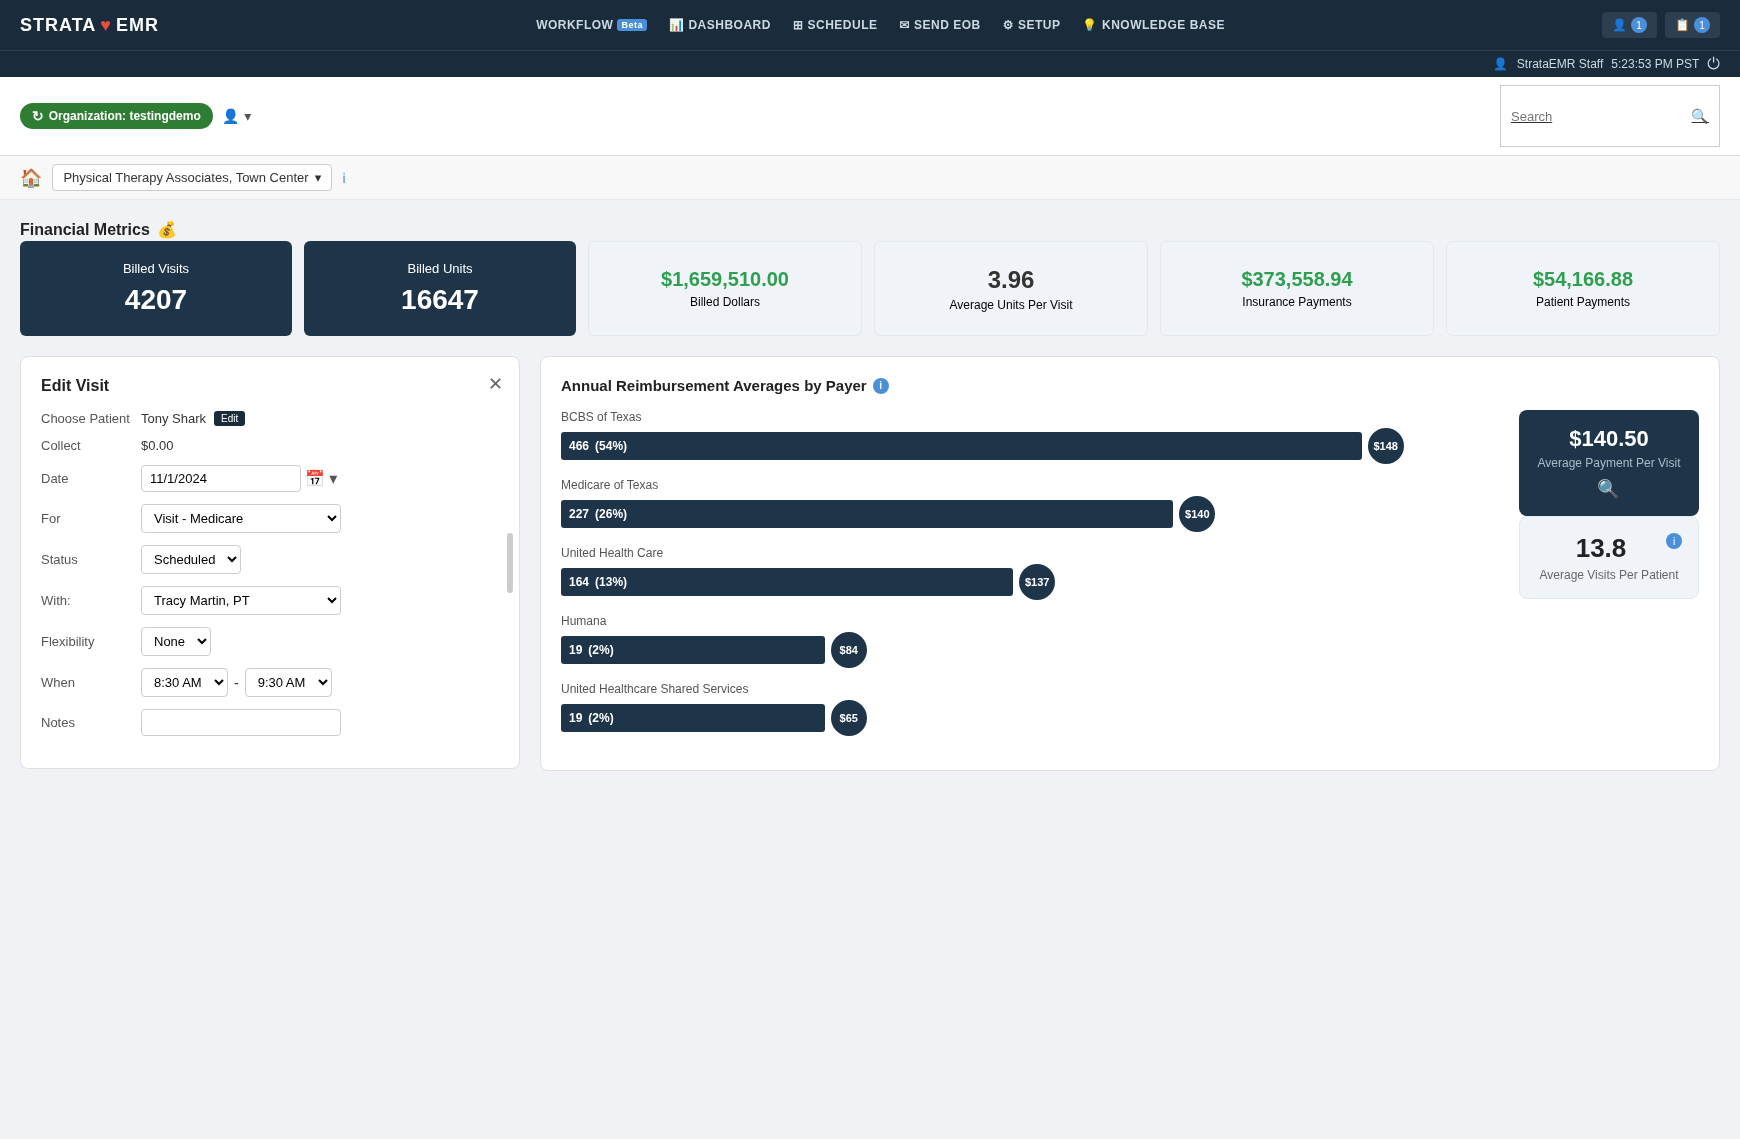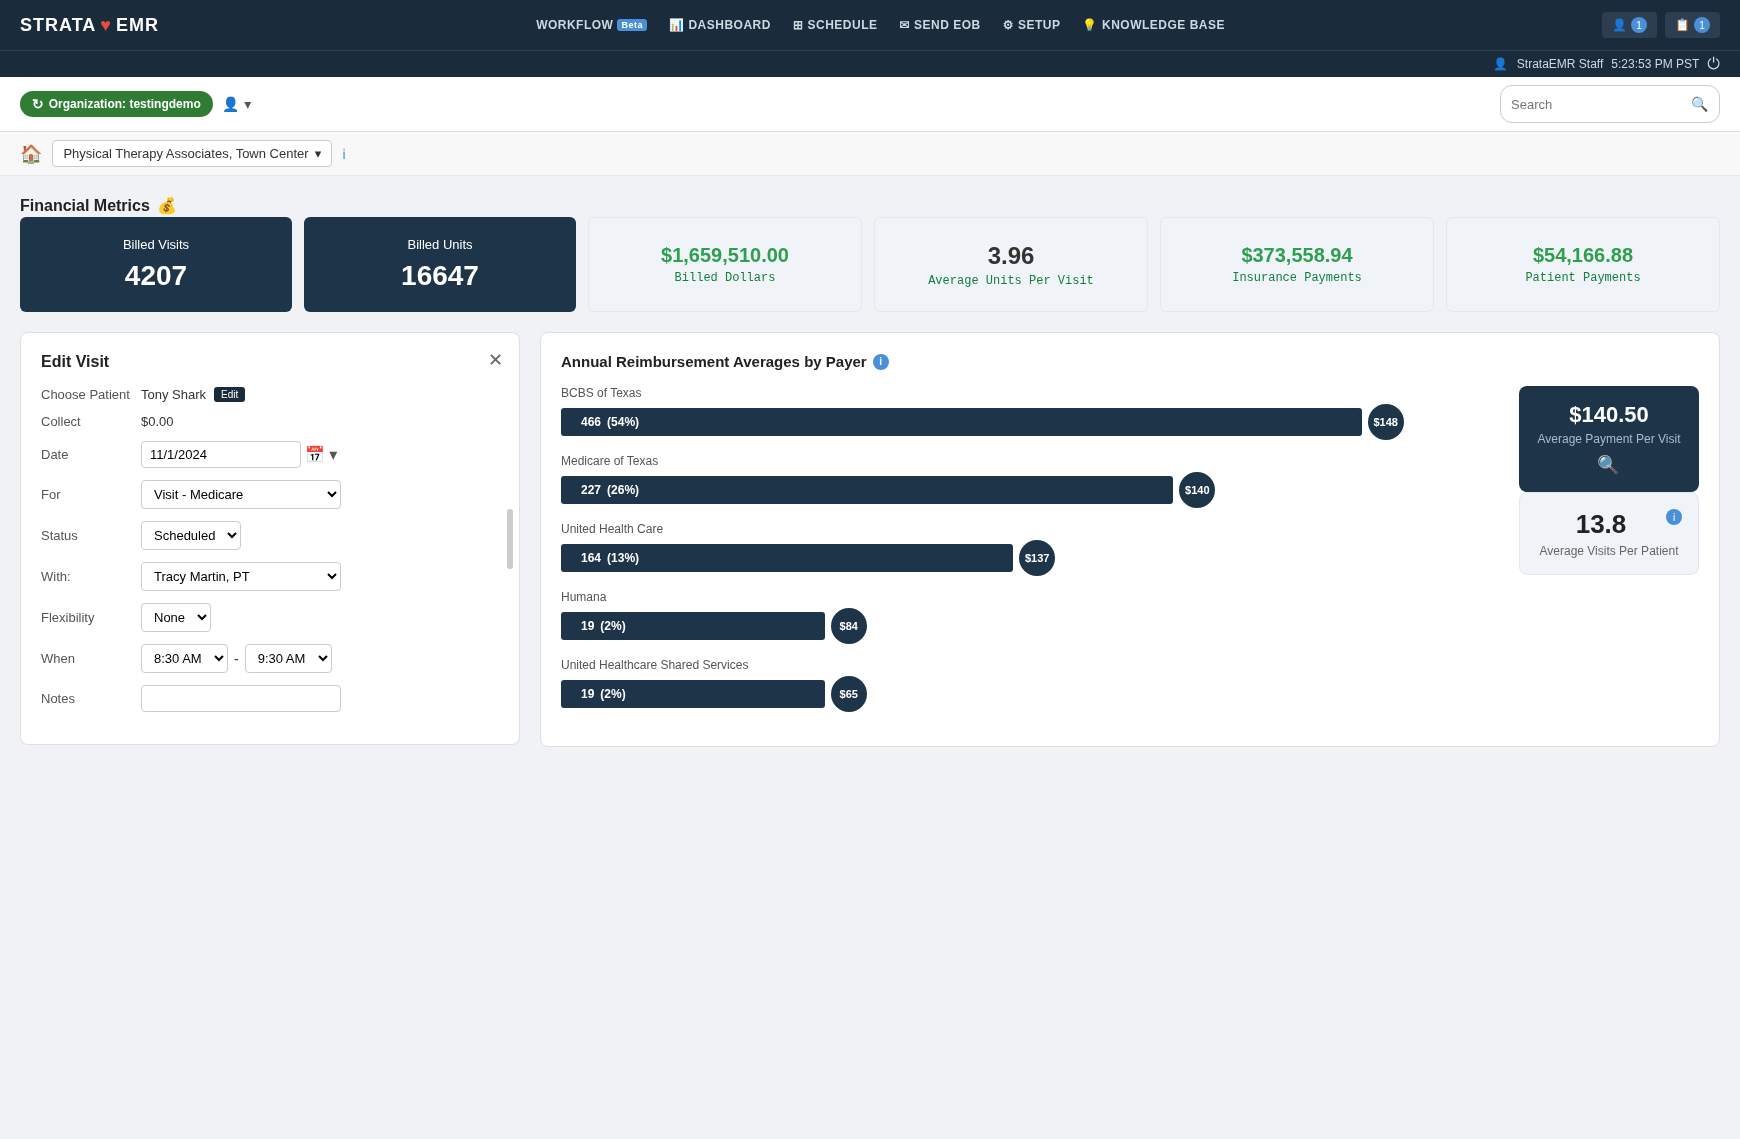--- a/index.html
+++ b/index.html
@@ -50,7 +50,7 @@
     .org-badge { background: #2e7d32; color: #fff; padding: 5px 12px; border-radius: 20px; font-size: 12px; font-weight: 600; display: flex; align-items: center; gap: 5px; cursor: pointer; }
     .org-badge .refresh-icon { font-size: 14px; }
     .user-dropdown { display: flex; align-items: center; gap: 4px; cursor: pointer; color: #555; font-size: 14px; }
-    .search-bar { display: flex; align-items: center; border: 1px solid #ccc; border-radius: 12px; padding: 10px 10px; width: 220px; background: #fff; }
+    .search-bar { display: flex; align-items: center; border: 1px solid #ccc; border-radius: 0; padding: 22px 10px; width: 220px; background: #fff; text-decoration: underline; }
     .search-bar input { border: none; outline: none; flex: 1; font-size: 13px; color: #999; }
     .search-icon { color: #555; font-size: 14px; cursor: pointer; }
 

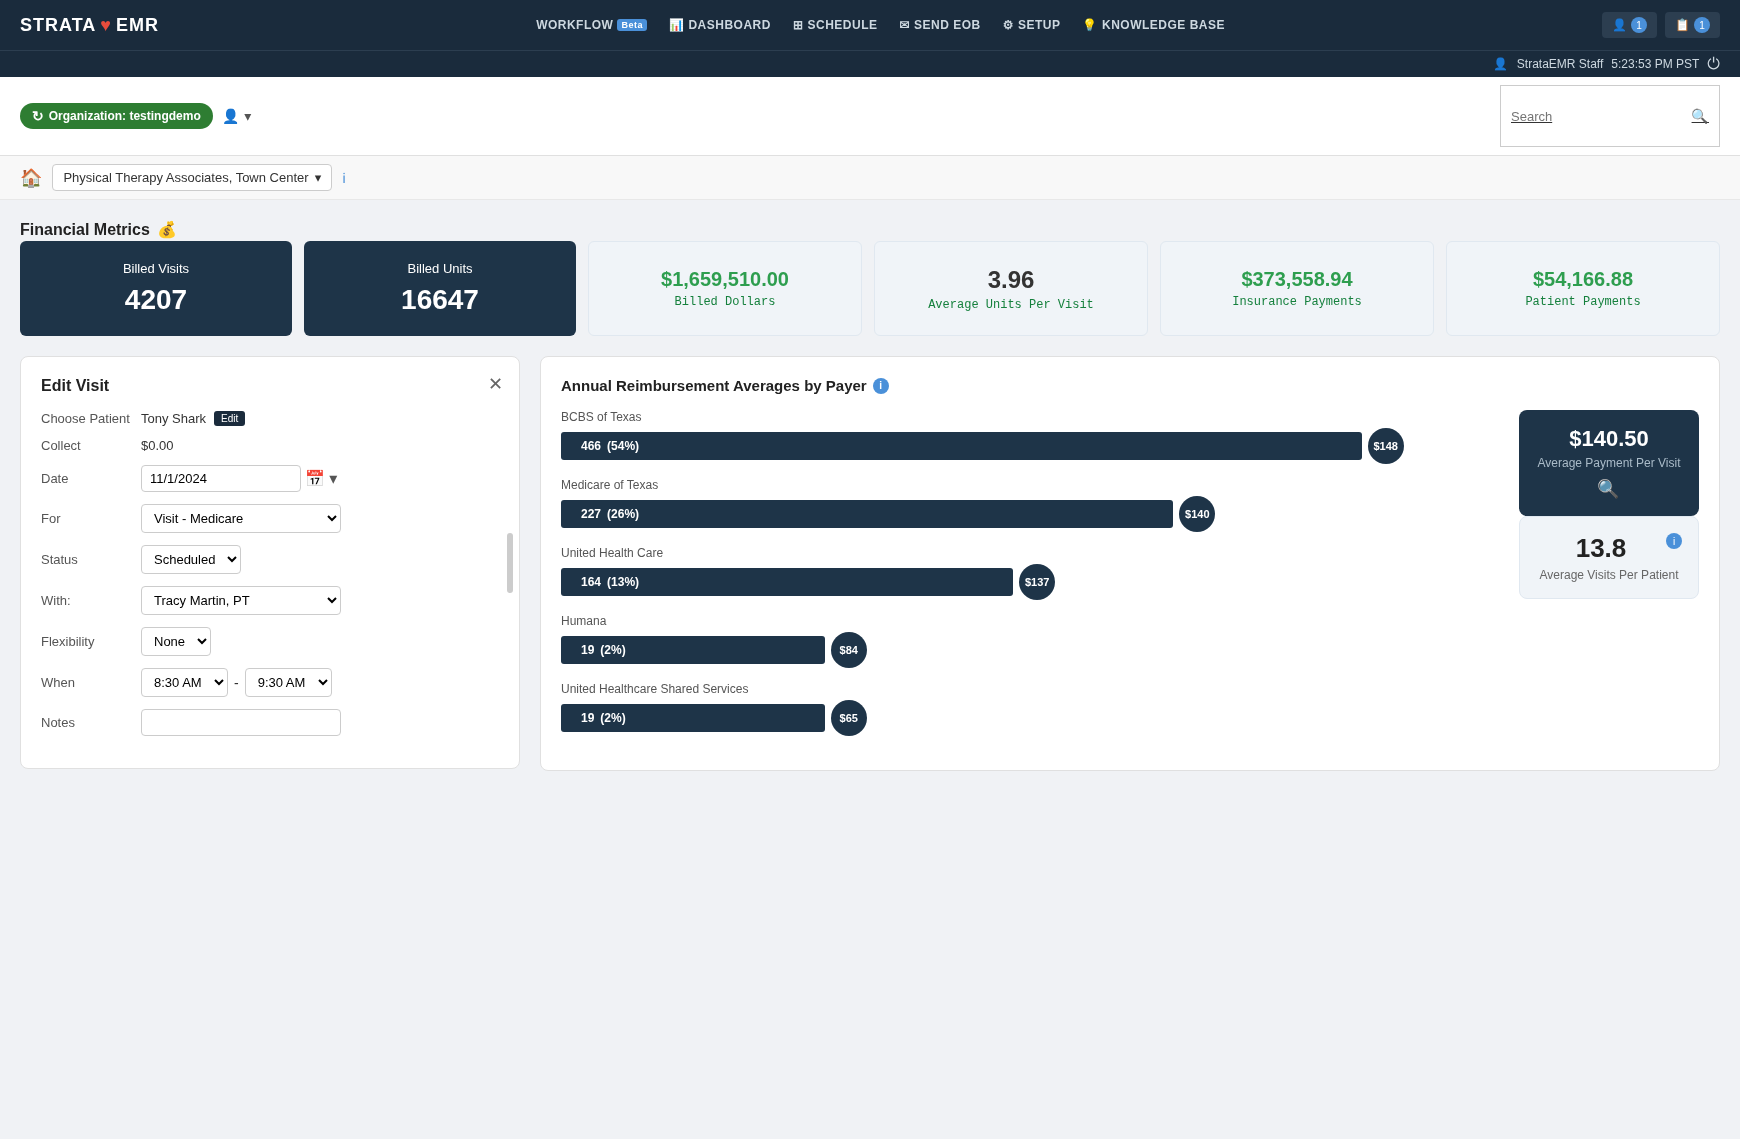--- a/index.html
+++ b/index.html
@@ -79,7 +79,7 @@
     .metric-label { font-size: 13px; font-weight: 500; margin-bottom: 8px; }
     .metric-value { font-size: 28px; font-weight: 700; }
     .metric-value.green { color: #2e9e4f; font-size: 20px; font-weight: 700; }
-    .metric-sublabel { font-size: 12px; color: #15803d; margin-top: 4px; text-align: center; font-family: Liberation Mono, monospace; }
+    .metric-sublabel { font-size: 12px; color: #000000; margin-top: 4px; text-align: center; }
 
     
     .two-col { display: flex; gap: 20px; }

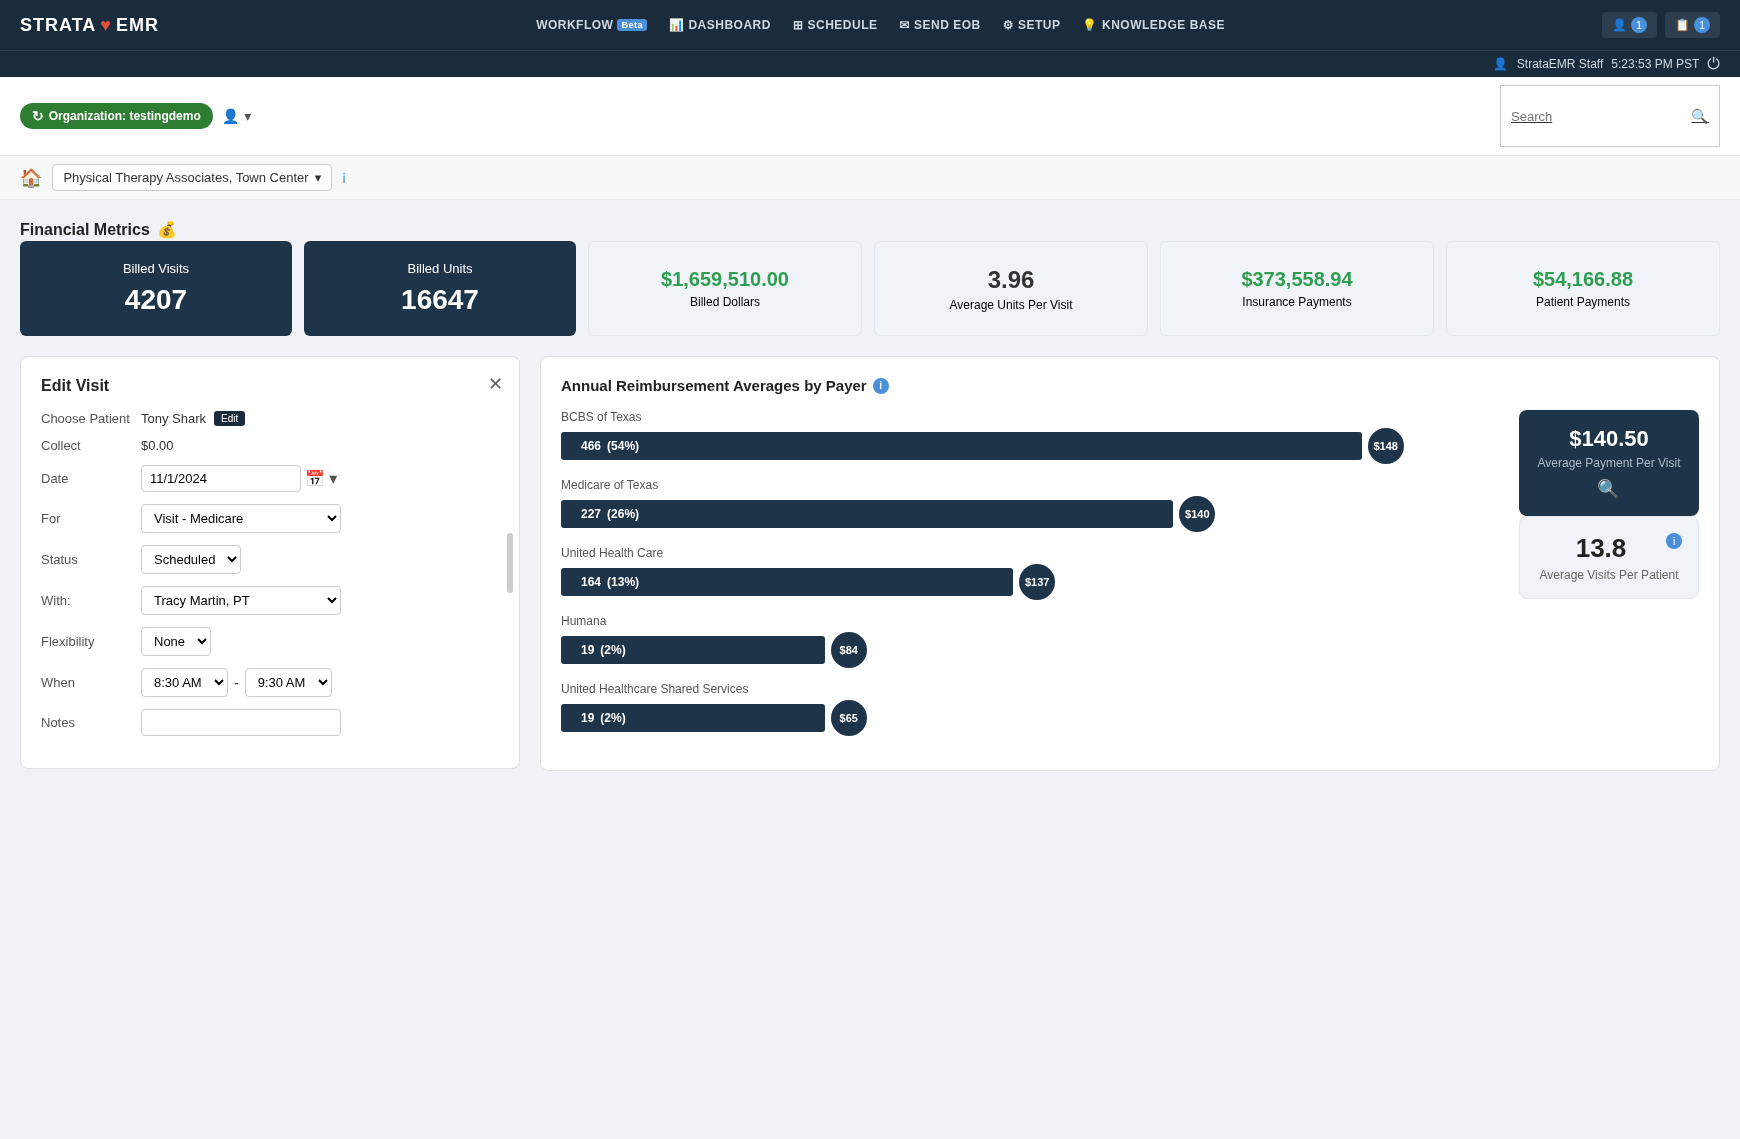--- a/index.html
+++ b/index.html
@@ -110,7 +110,7 @@
     .chart-row { margin-bottom: 14px; }
     .chart-payer-label { font-size: 12px; color: #555; margin-bottom: 4px; font-weight: 500; }
     .chart-bar-wrap { position: relative; display: flex; align-items: center; }
-    .chart-bar { background: #1e3448; border-radius: 3px; height: 28px; display: flex; align-items: center; padding-left: 20px; color: #fff; font-size: 12px; font-weight: 600; gap: 6px; min-width: 60px; }
+    .chart-bar { background: #1e3448; border-radius: 3px; height: 28px; display: flex; align-items: center; padding-left: 8px; color: #fff; font-size: 12px; font-weight: 600; gap: 6px; min-width: 60px; }
     .chart-badge { background: #1e3448; color: #fff; border-radius: 50%; width: 36px; height: 36px; display: flex; align-items: center; justify-content: center; font-size: 11px; font-weight: 700; margin-left: 6px; flex-shrink: 0; }
     .side-cards { display: flex; flex-direction: column; width: 180px; flex-shrink: 0; }
     .side-card { background: #1e3448; border-radius: 8px; color: #fff; padding: 16px; text-align: center; }

